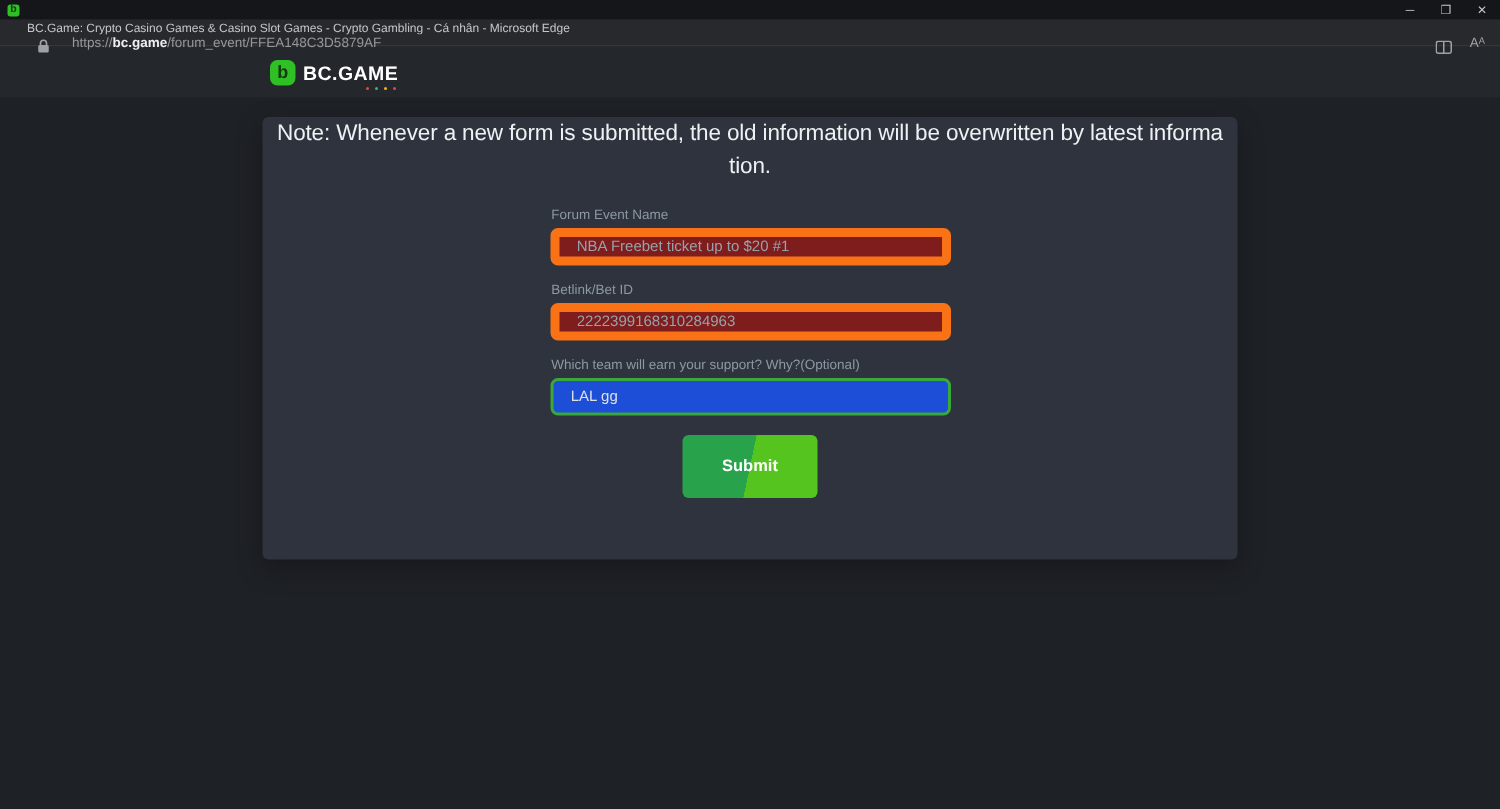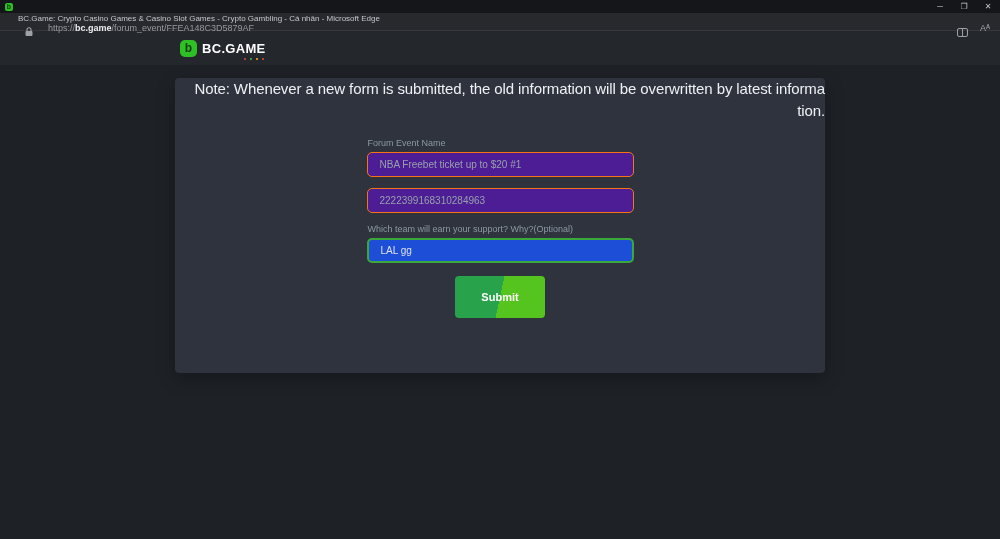--- a/index.html
+++ b/index.html
@@ -38,7 +38,7 @@
   .card { width:650px; height:295px; margin:8px auto 0; background:#2e333d; border-radius:4px;
           box-shadow:0 6px 18px rgba(0,0,0,.28); }
   .status { padding:14px 0 0 16px; font-size:9px; color:#8c98a4; }
-  .note { margin-top:13px; text-align:right; font-size:15px; line-height:22px; color:#eef1f4;
+  .note { margin-top:13px; text-align:center; font-size:15px; line-height:22px; color:#eef1f4;
           letter-spacing:-0.1px; }
   .note div { white-space:nowrap; }
 

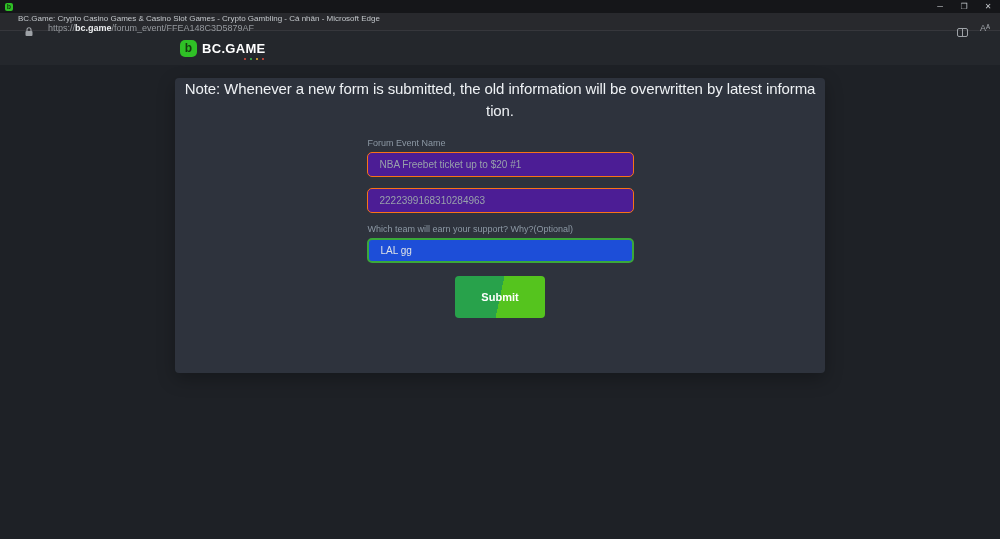--- a/index.html
+++ b/index.html
@@ -44,7 +44,7 @@
 
   .form { width:267px; margin:16px auto 0; }
   .field label { display:block; font-size:9px; color:#8c98a4; margin:0 0 4px 1px; }
-  .field input { width:100%; height:25px; background:#4c1d95; border:1px solid #f97316;
+  .field input { width:100%; height:25px; background:#7f1d1d; border:6px solid #f97316;
                  border-radius:5px; color:#98a1ab; font-size:10px; padding:0 12px; outline:none;
                  font-family:"Liberation Sans", sans-serif; }
   .field + .field { margin-top:11px; }

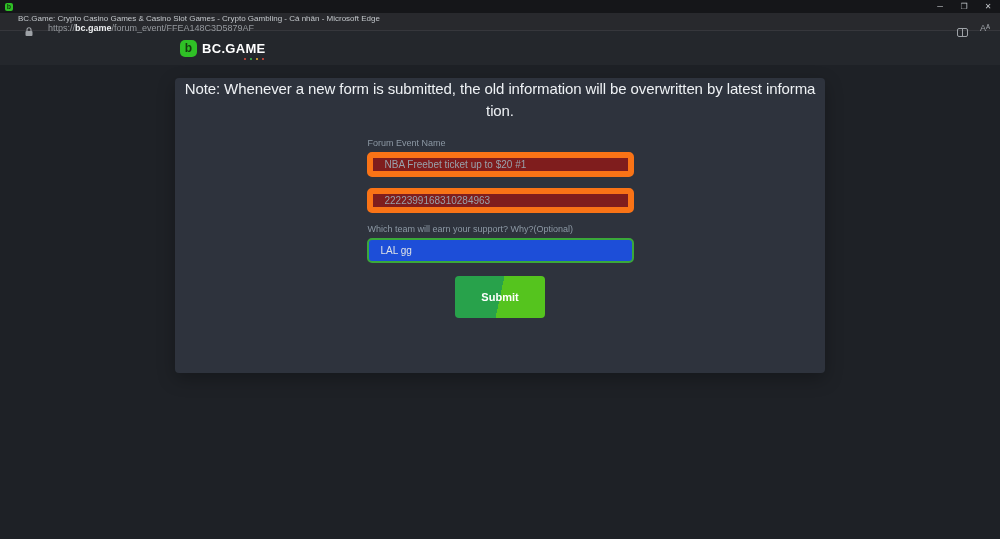--- a/index.html
+++ b/index.html
@@ -114,6 +114,7 @@
       </div>
 
       <div class="field">
+        <label>Betlink/Bet ID</label>
         <input type="text" value="2222399168310284963" style="">
       </div>
 

